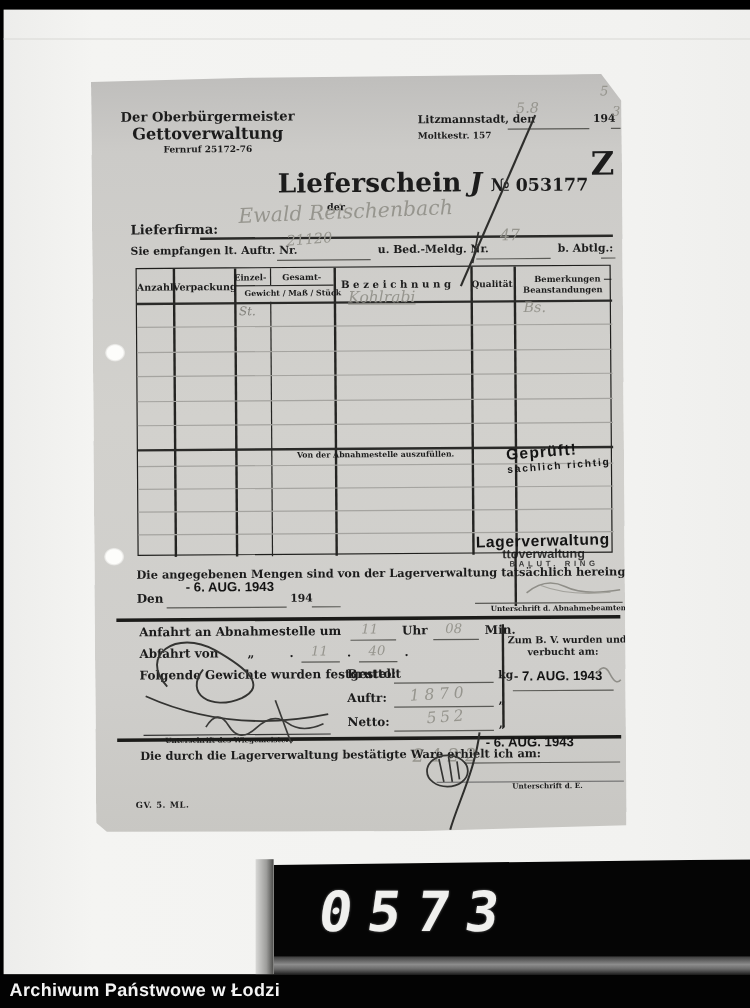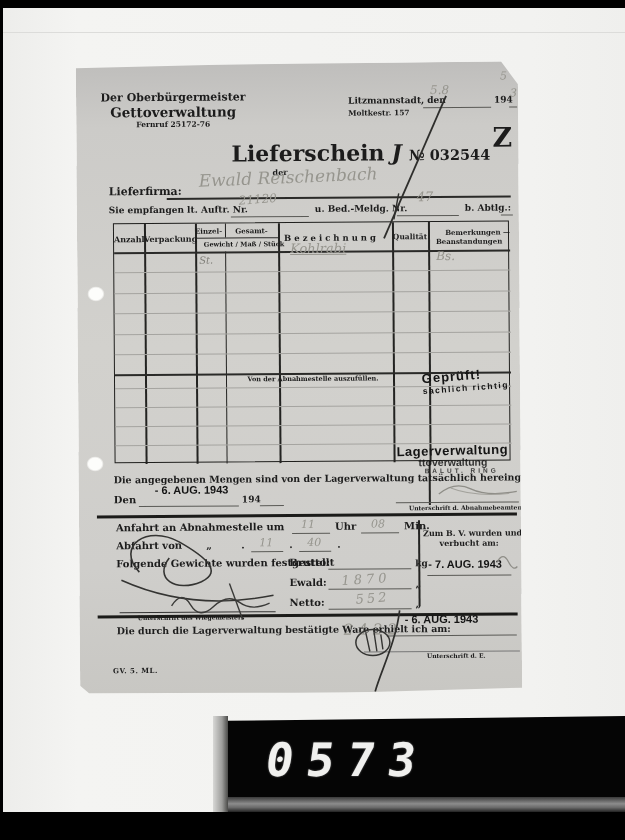--- a/index.html
+++ b/index.html
@@ -73,7 +73,7 @@
     <div class="abs" style="left:155px;top:77px;display:flex;align-items:baseline;gap:7px;">
       <span class="ser b" style="font-size:22px;">Lieferschein</span>
       <span class="ser b" style="font-size:22px;font-style:italic;">J</span>
-      <span class="ser b" style="font-size:14.5px;">№ 032544</span>
+      <span class="ser b" style="font-size:14.5px;">№ 053177</span>
     </div>
     <span class="abs ser b" style="left:196px;top:104px;font-size:8px;">der</span>
 

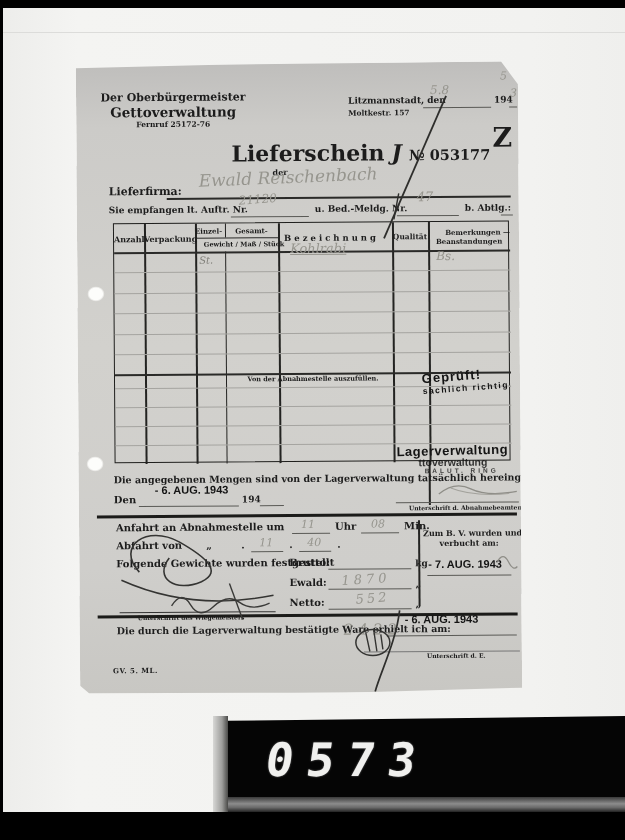--- a/index.html
+++ b/index.html
@@ -176,7 +176,7 @@
     <span class="abs pencil" style="left:264px;top:515px;font-size:15px;letter-spacing:5px;margin-top:43px;">2422</span>
     <span class="abs ser b" style="left:336px;top:496px;font-size:9px;">kg</span>
 
-    <span class="abs ser b" style="left:210px;top:514px;font-size:10px;">Ewald:</span>
+    <span class="abs ser b" style="left:210px;top:514px;font-size:10px;">Auftr:</span>
     <div class="abs uline" style="left:249px;top:526px;width:83px;"></div>
     <span class="abs pencil" style="left:262px;top:509px;font-size:13px;letter-spacing:4px;transform:rotate(-3deg);">1870</span>
     <span class="abs ser b" style="left:336px;top:516px;font-size:10px;">„</span>

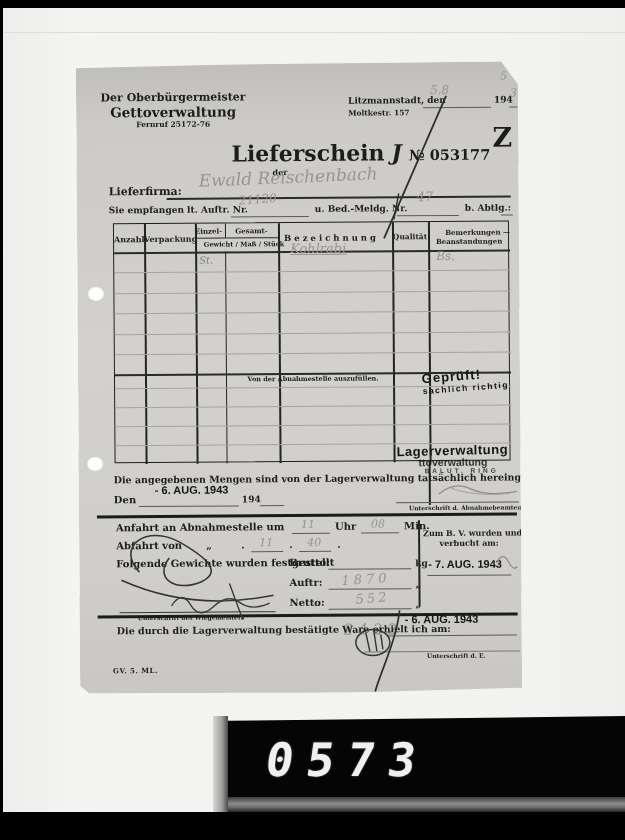--- a/index.html
+++ b/index.html
@@ -233,6 +233,9 @@
   </div>
   <div id="counterdigits">0573</div>
 
+  <div id="caption">
+    <span>Archiwum Państwowe w Łodzi</span>
+  </div>
 
 </div>
 

